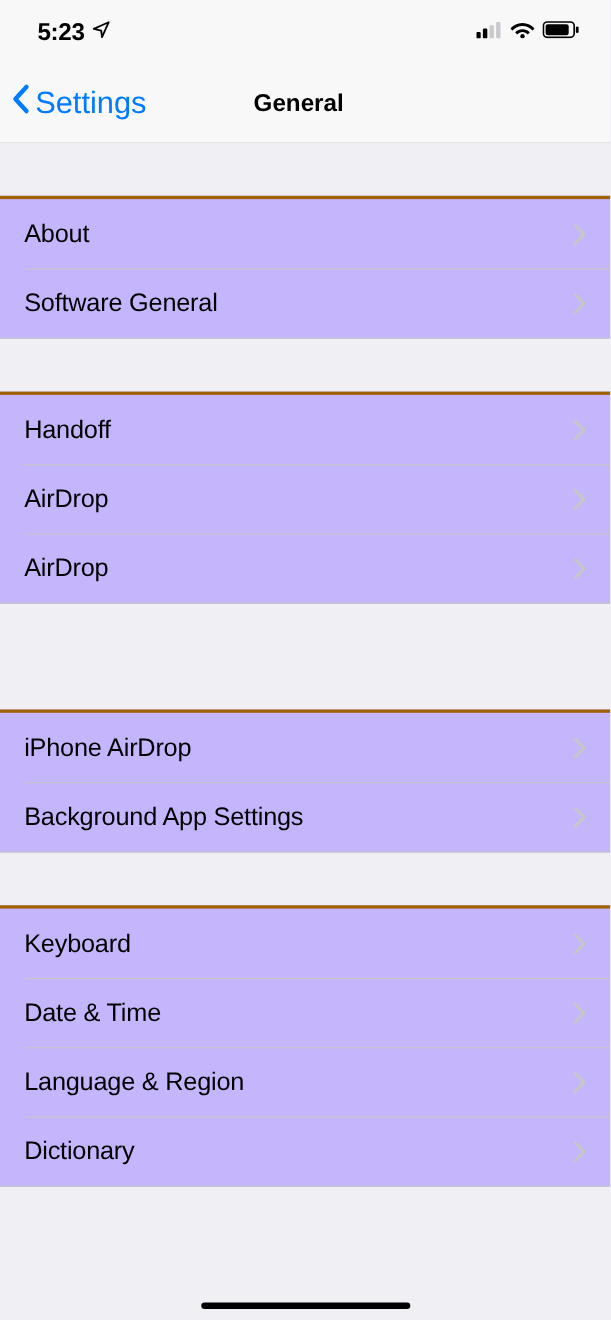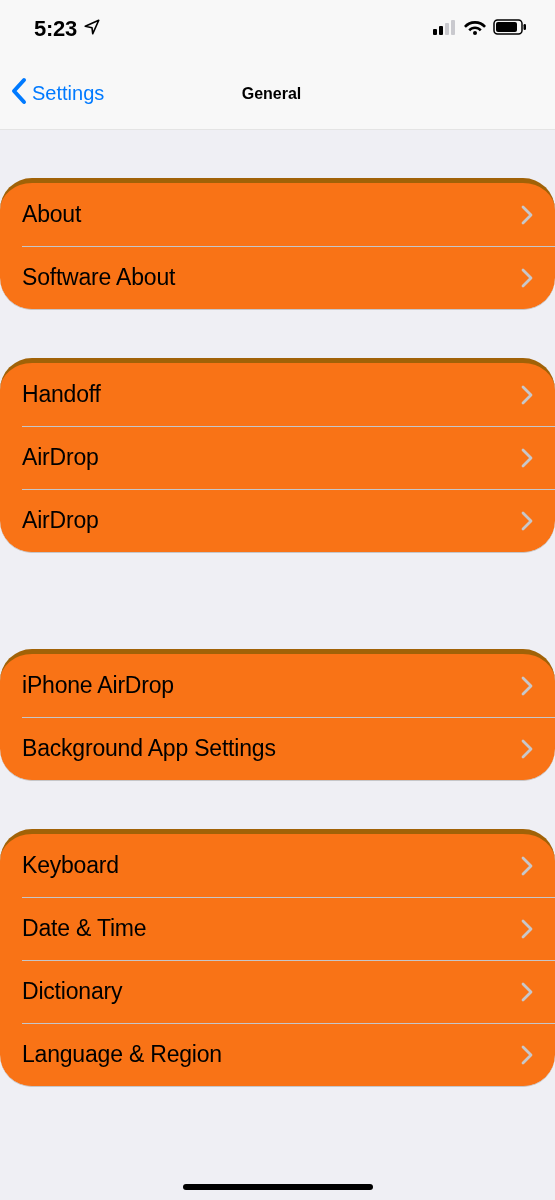--- a/index.html
+++ b/index.html
@@ -64,7 +64,7 @@
       cursor: pointer;
     }
     .back-label {
-      font-size: 20px;
+      font-size: 28px;
       font-weight: 400;
     }
     .nav-title {

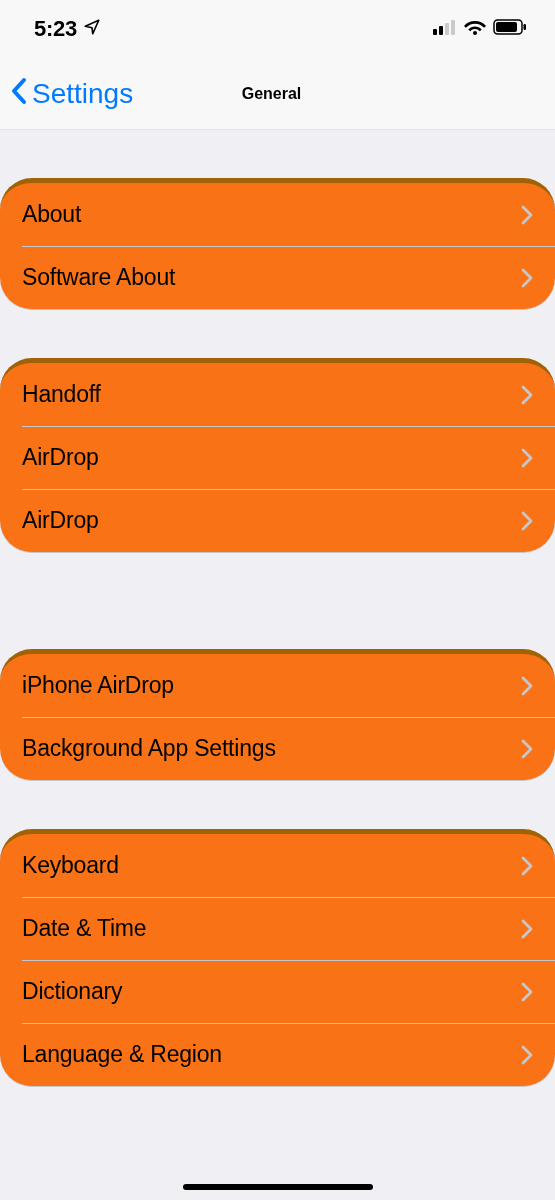--- a/index.html
+++ b/index.html
@@ -72,7 +72,7 @@
       left: 0;
       right: 12px;
       text-align: center;
-      font-size: 16px;
+      font-size: 22px;
       font-weight: 600;
       pointer-events: none;
     }

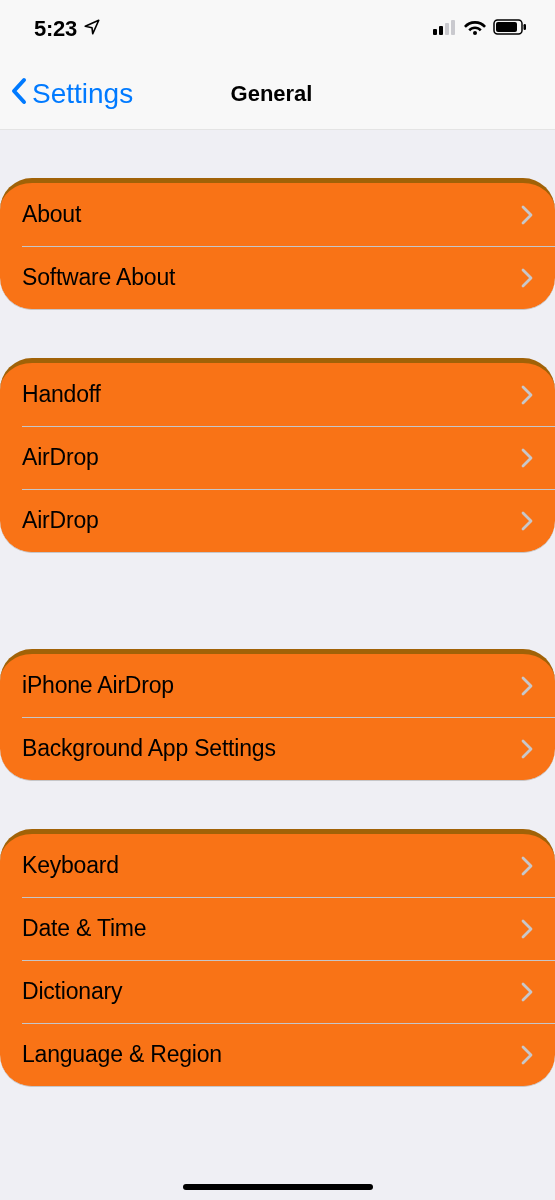--- a/index.html
+++ b/index.html
@@ -85,10 +85,9 @@
       height: 48px;
     }
     .group {
-      background: #f97316;
-      border-top: 5px solid #a16207;
+      background: #c4b5fd;
+      border-top: 3px solid #a16207;
       border-bottom: 1px solid #c6c6c8;
-      border-radius: 32px;
     }
     .row {
       display: flex;

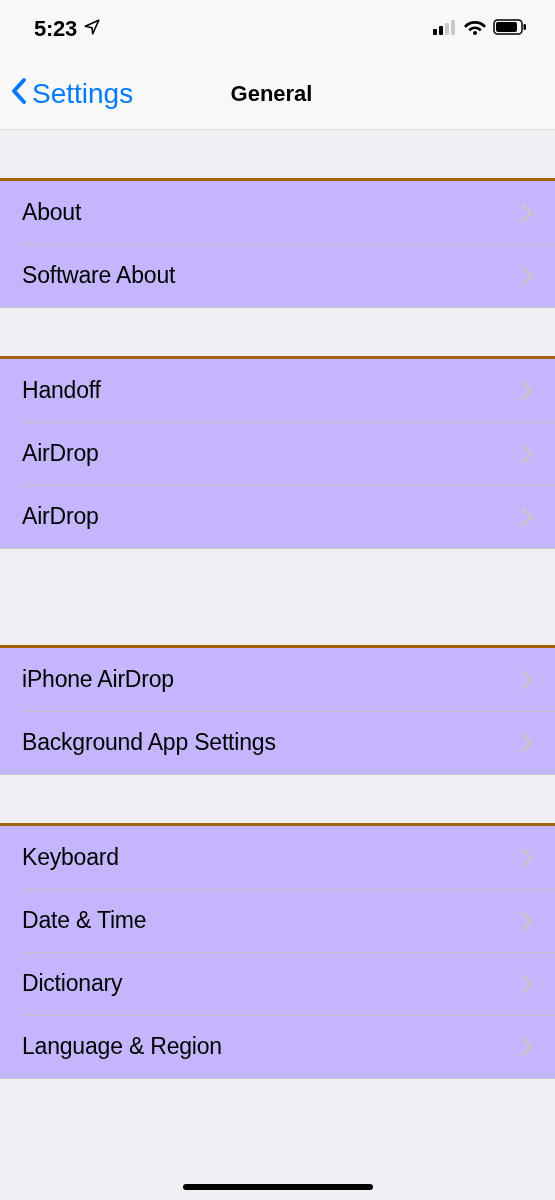--- a/index.html
+++ b/index.html
@@ -191,7 +191,7 @@
           </span>
         </div>
         <div class="row">
-          <span class="row-label">Software About</span>
+          <span class="row-label">Software General</span>
           <span class="chevron">
             <svg width="12" height="20" viewBox="0 0 12 20" fill="none" stroke="#c7c7cb" stroke-width="2.8" stroke-linecap="round" stroke-linejoin="round">
               <polyline points="2,2 10,10 2,18"></polyline>

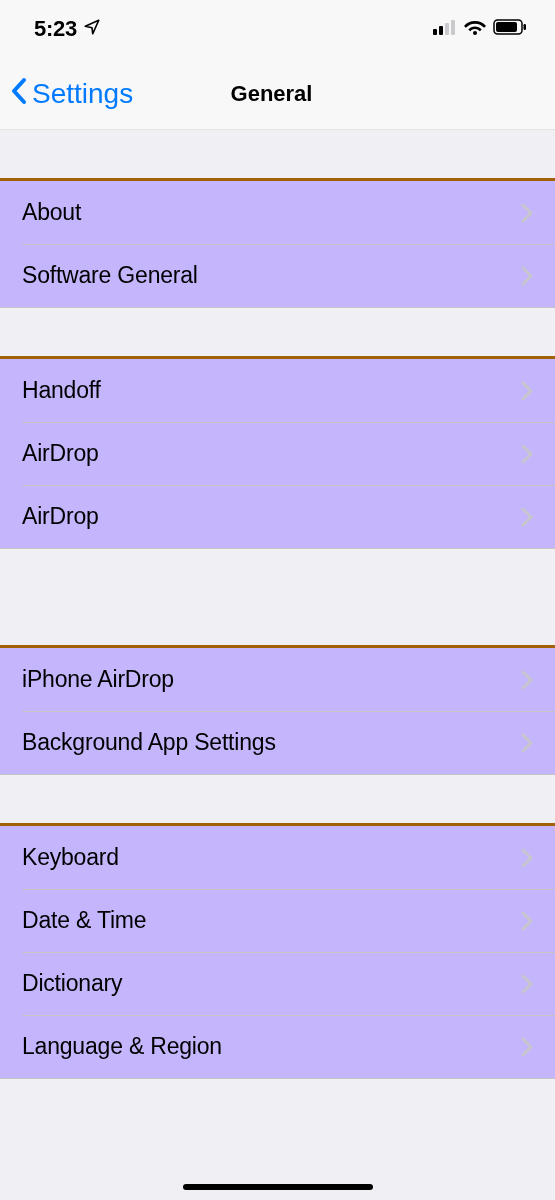--- a/index.html
+++ b/index.html
@@ -265,15 +265,15 @@
           </span>
         </div>
         <div class="row">
+          <span class="row-label">Language &amp; Region</span>
+          <span class="chevron">
+            <svg width="12" height="20" viewBox="0 0 12 20" fill="none" stroke="#c7c7cb" stroke-width="2.8" stroke-linecap="round" stroke-linejoin="round">
+              <polyline points="2,2 10,10 2,18"></polyline>
+            </svg>
+          </span>
+        </div>
+        <div class="row">
           <span class="row-label">Dictionary</span>
-          <span class="chevron">
-            <svg width="12" height="20" viewBox="0 0 12 20" fill="none" stroke="#c7c7cb" stroke-width="2.8" stroke-linecap="round" stroke-linejoin="round">
-              <polyline points="2,2 10,10 2,18"></polyline>
-            </svg>
-          </span>
-        </div>
-        <div class="row">
-          <span class="row-label">Language &amp; Region</span>
           <span class="chevron">
             <svg width="12" height="20" viewBox="0 0 12 20" fill="none" stroke="#c7c7cb" stroke-width="2.8" stroke-linecap="round" stroke-linejoin="round">
               <polyline points="2,2 10,10 2,18"></polyline>

